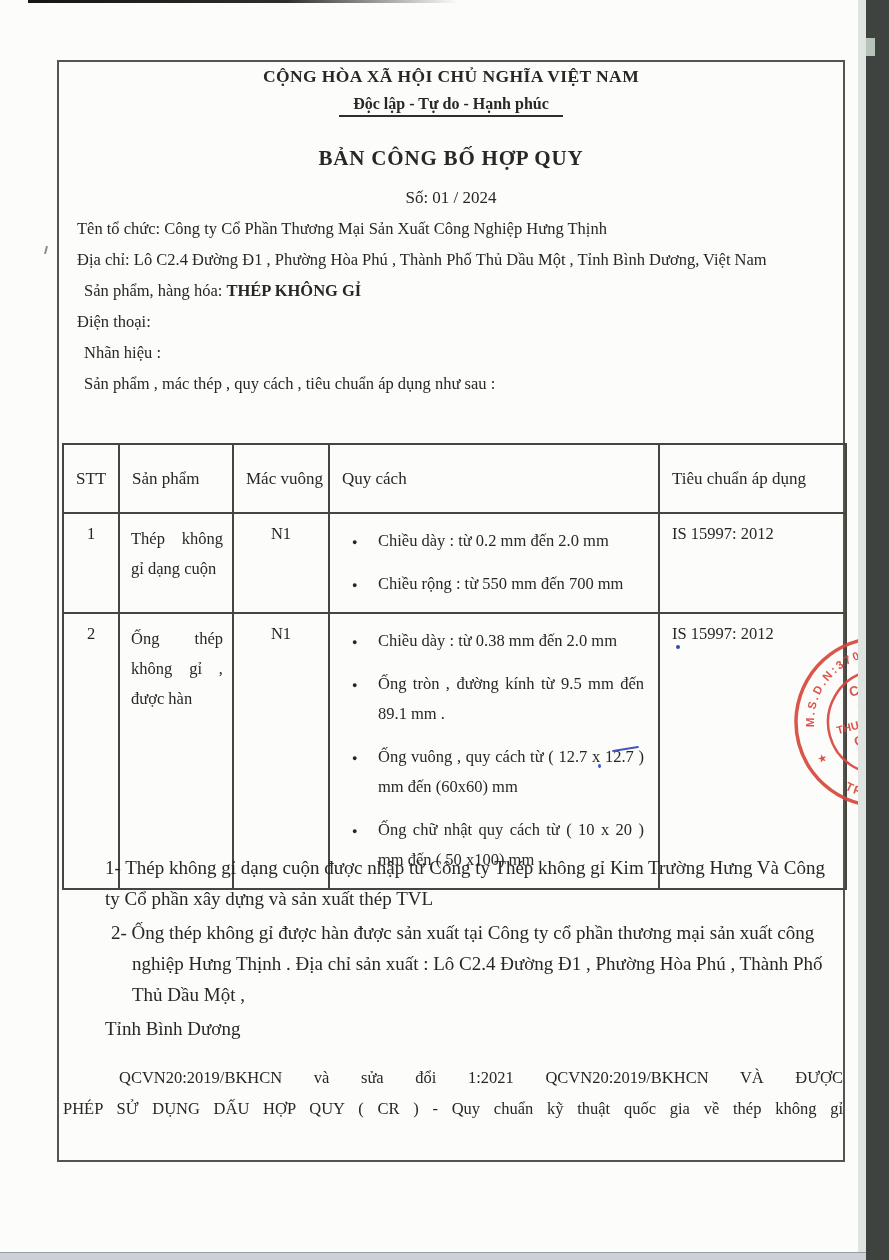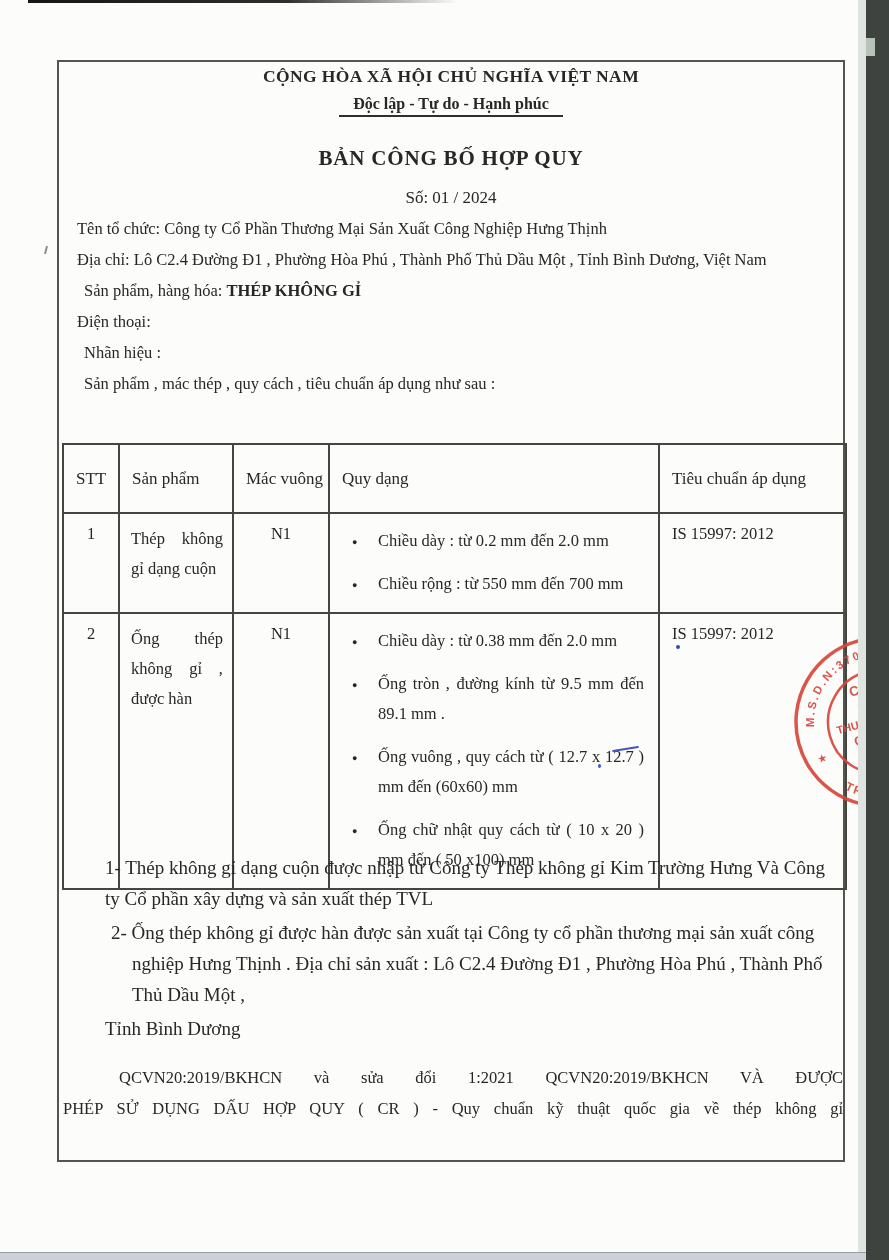--- a/index.html
+++ b/index.html
@@ -99,7 +99,7 @@
       <th class="c">STT</th>
       <th>Sản phẩm</th>
       <th>Mác vuông</th>
-      <th>Quy dạng</th>
+      <th>Quy cách</th>
       <th>Tiêu chuẩn áp dụng</th>
     </tr>
     <tr style="height:93px">

